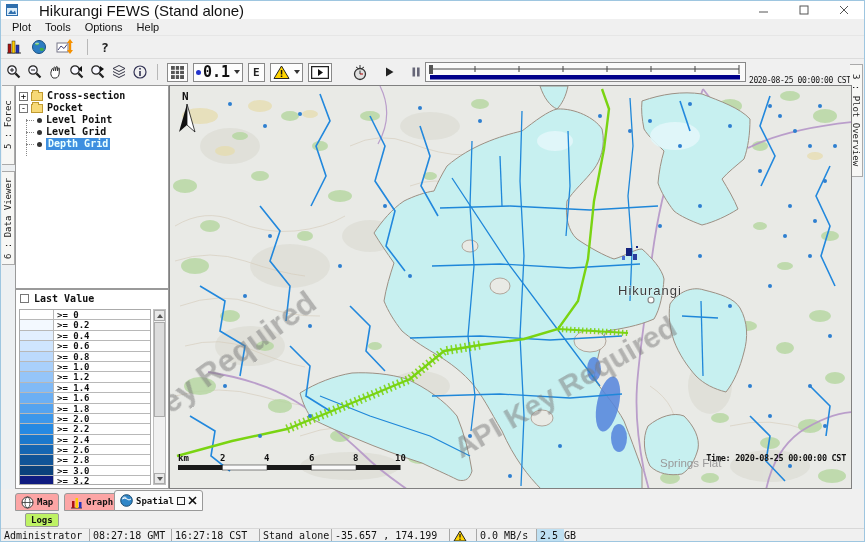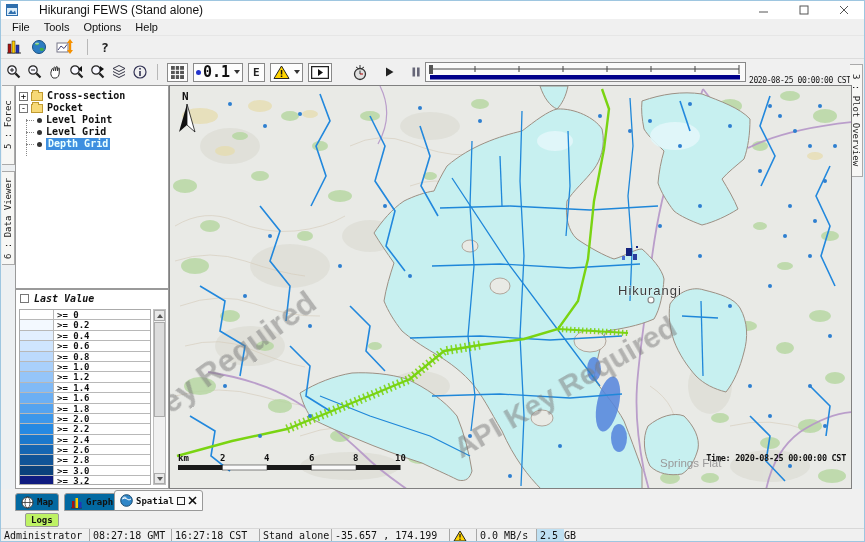--- a/index.html
+++ b/index.html
@@ -9,7 +9,7 @@
 
   
   .titlebar { position:absolute; left:0; top:0; width:100%; height:18px; background:#fff; display:flex; align-items:center; gap:5px; padding-left:5px; }
-  .title-text { font-family:"Liberation Sans",sans-serif; font-size:12px; color:#111;padding-left:16px; }
+  .title-text { font-family:"Liberation Sans",sans-serif; font-size:15px; color:#111;padding-left:16px; }
   .win-controls { position:absolute; right:0; top:0; height:18px; display:flex; }
   .win-btn { width:40px; height:18px; display:flex; align-items:center; justify-content:center; }
 

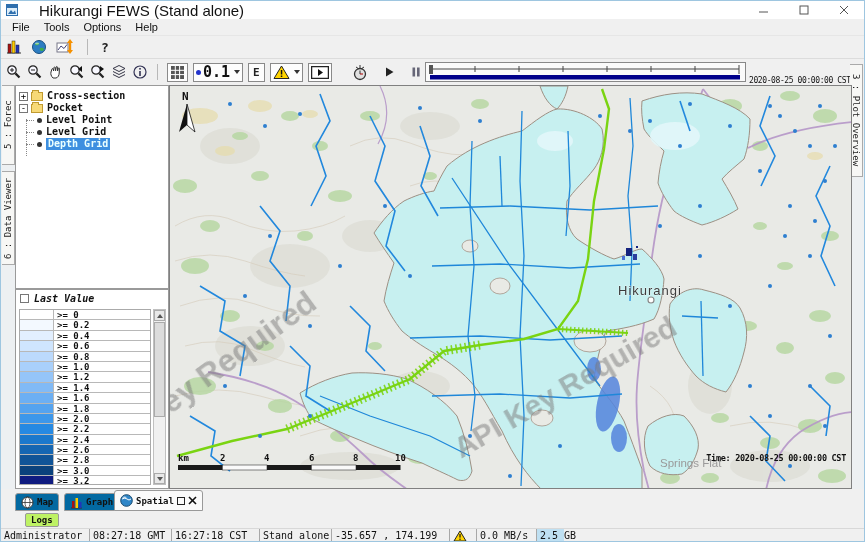--- a/index.html
+++ b/index.html
@@ -120,7 +120,7 @@
   </div>
 
   <div class="menubar">
-    <span class="menu-item">File</span>
+    <span class="menu-item">Plot</span>
     <span class="menu-item">Tools</span>
     <span class="menu-item">Options</span>
     <span class="menu-item">Help</span>

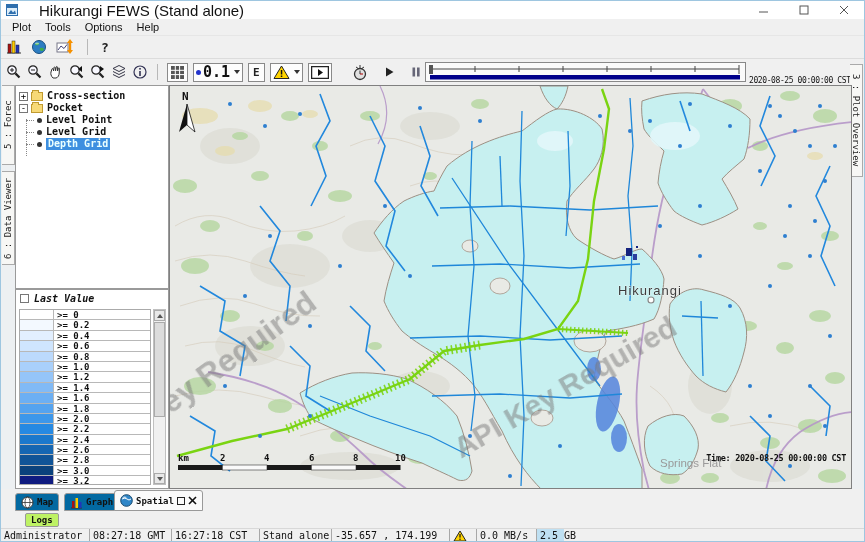--- a/index.html
+++ b/index.html
@@ -54,7 +54,7 @@
 
   
   .legend-panel { position:absolute; left:14px; top:288px; width:154px; height:200px; background:#fff; border:1px solid #9a9a9a; overflow:hidden; }
-  .legend-header { height:17px; display:flex; align-items:center; gap:5px; padding:0 4px;font-style:italic; }
+  .legend-header { height:17px; display:flex; align-items:center; gap:5px; padding:0 4px; }
   .cbx { width:9px; height:9px; border:1px solid #777; background:#fff; flex:none; }
   .legend-title { font-size:10px; font-weight:bold; color:#111; }
   .legend-list { position:absolute; left:3px; top:19px; right:17px; bottom:3px; border:1px solid #aaa; overflow:hidden; background:#fff; }

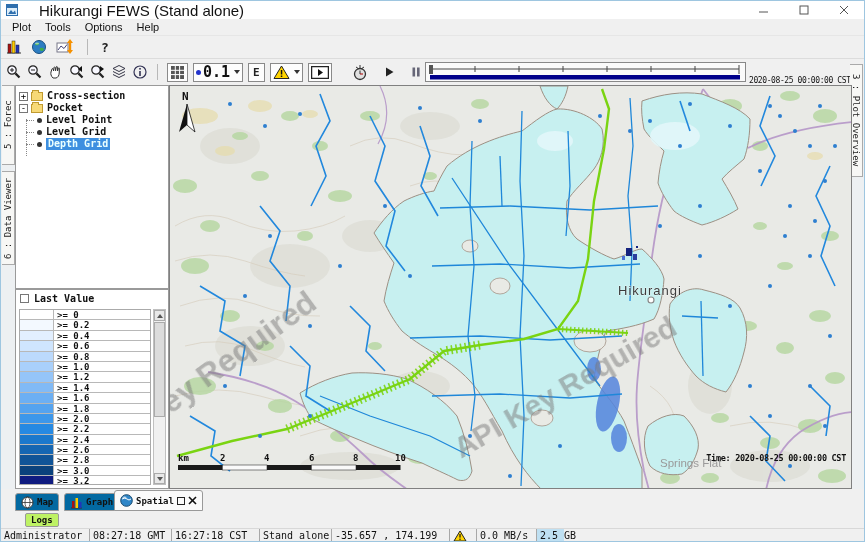--- a/index.html
+++ b/index.html
@@ -74,7 +74,7 @@
 
   
   .tabsrow { position:absolute; left:0; top:488px; width:100%; height:24px; background:#f0f0f0; }
-  .btab { position:absolute; display:flex; align-items:center; gap:3px; border:1px solid #999; border-radius:3px 3px 0 0; background:#0369a1; padding:0 5px; font-size:9px; font-weight:bold; color:#111; height:18px; top:4px; }
+  .btab { position:absolute; display:flex; align-items:center; gap:3px; border:1px solid #999; border-radius:3px 3px 0 0; background:#fca5a5; padding:0 5px; font-size:9px; font-weight:bold; color:#111; height:18px; top:4px; }
   .btab.active { background:#fafafa; height:21px; top:1px; }
   .restore-box { width:8px; height:8px; border:1.5px solid #222; }
   .logsrow { position:absolute; left:0; top:512px; width:100%; height:15px; background:#f0f0f0; }

